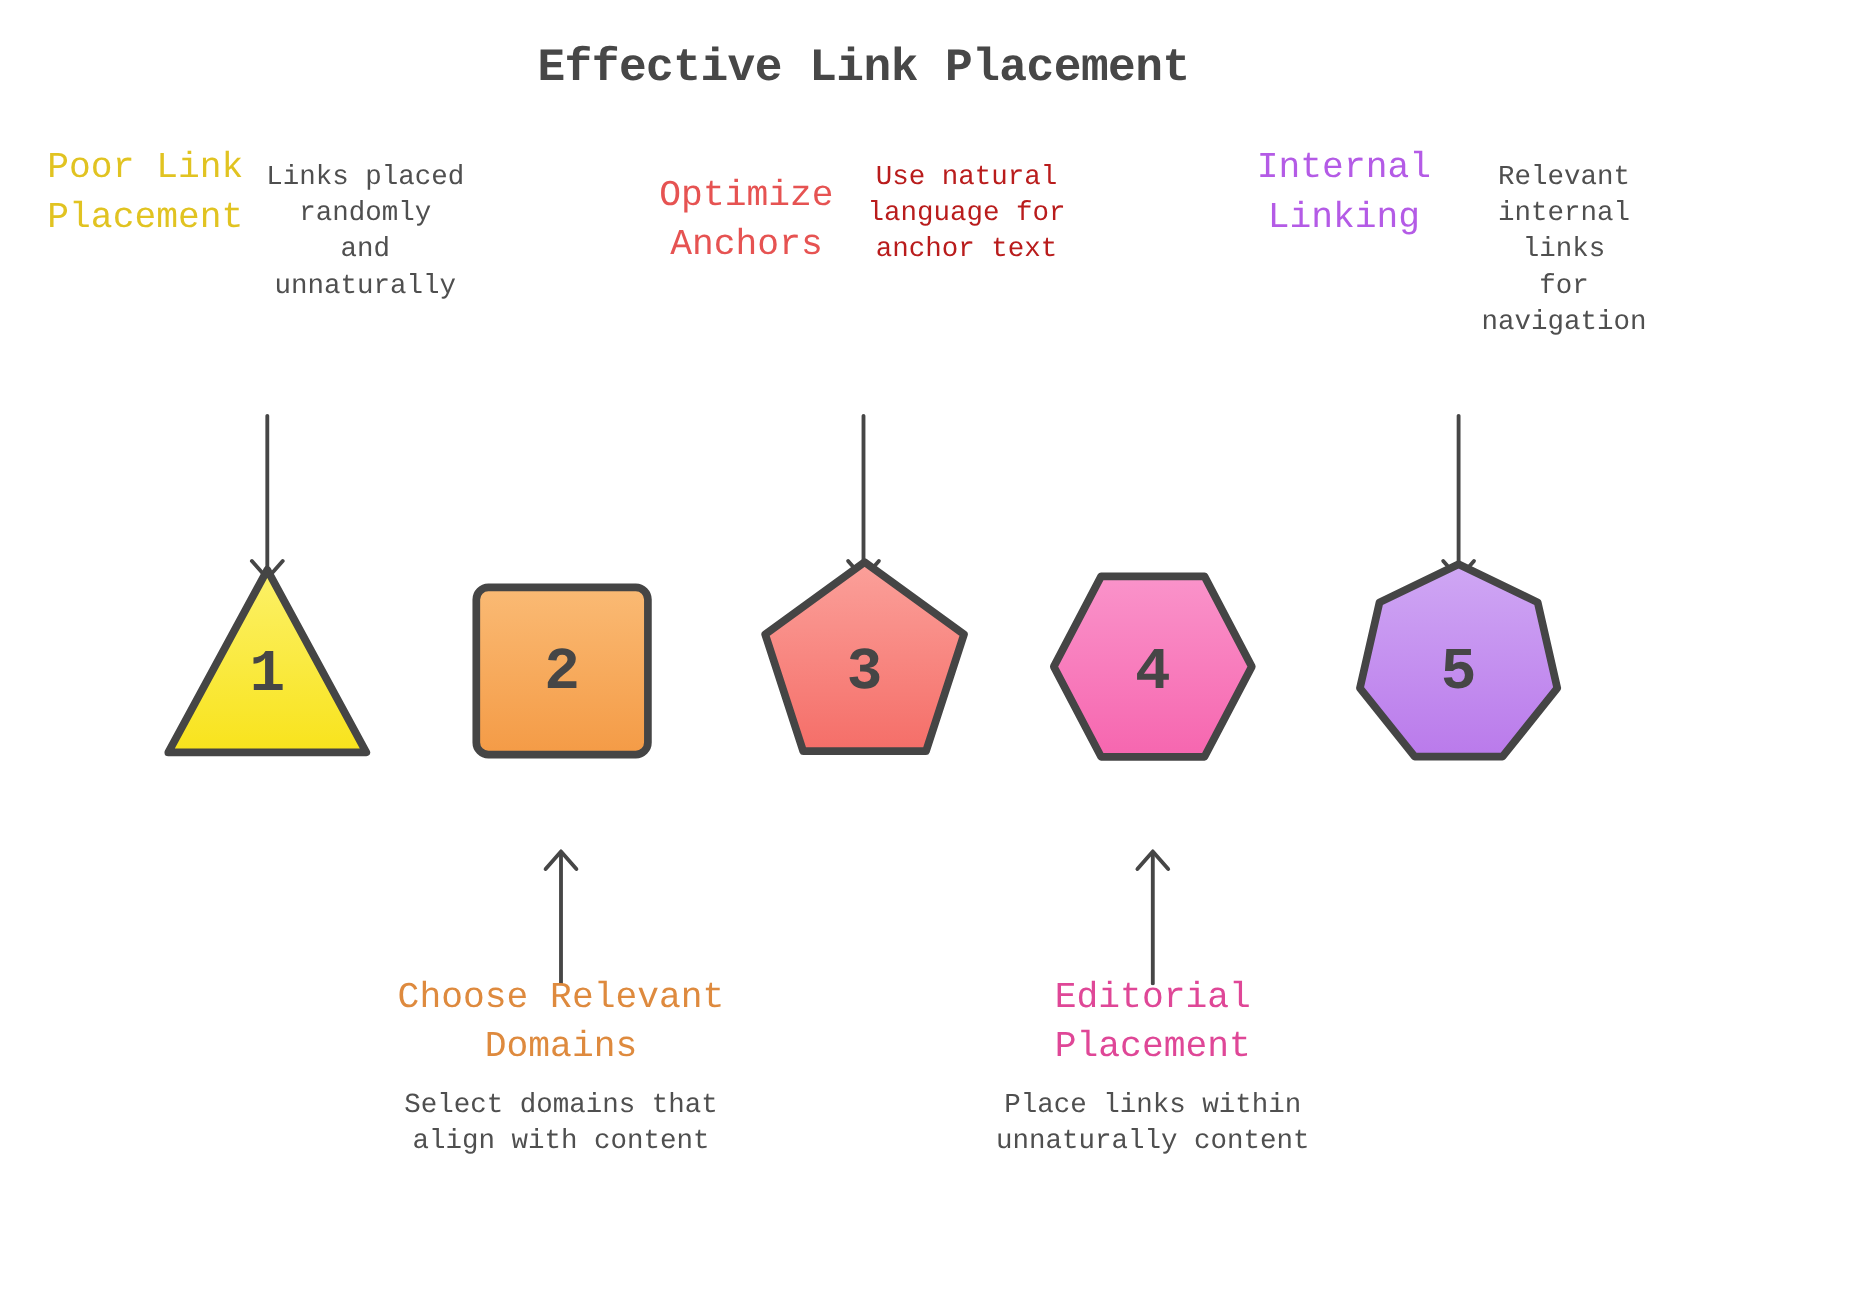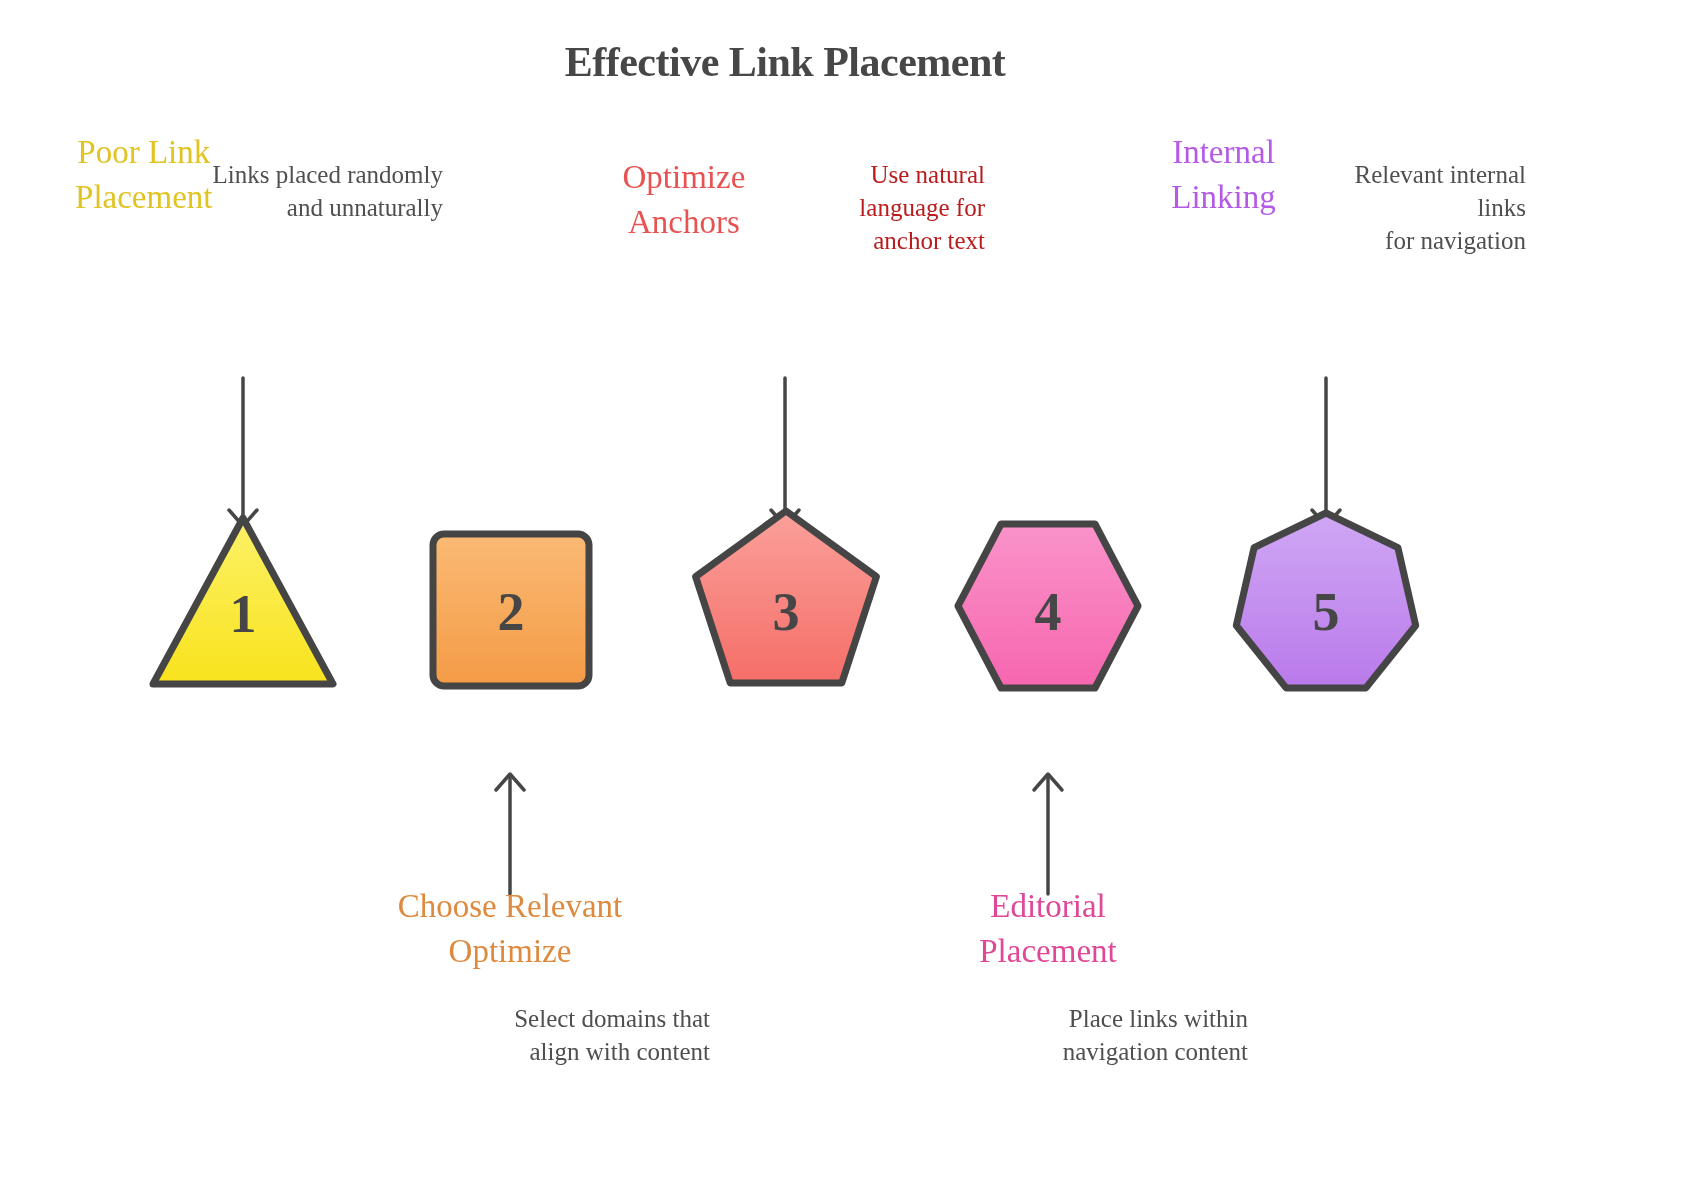--- a/index.html
+++ b/index.html
@@ -5,7 +5,7 @@
   html,body { margin:0; padding:0; background:#ffffff; }
   .canvas {
     position:relative; width:1600px; height:1177px; background:#ffffff;
-    font-family:Liberation Serif, serif; overflow:hidden;
+    font-family:Liberation Mono, monospace; overflow:hidden;
   }
   .title {
     position:absolute; top:38px; left:0; width:1570px;

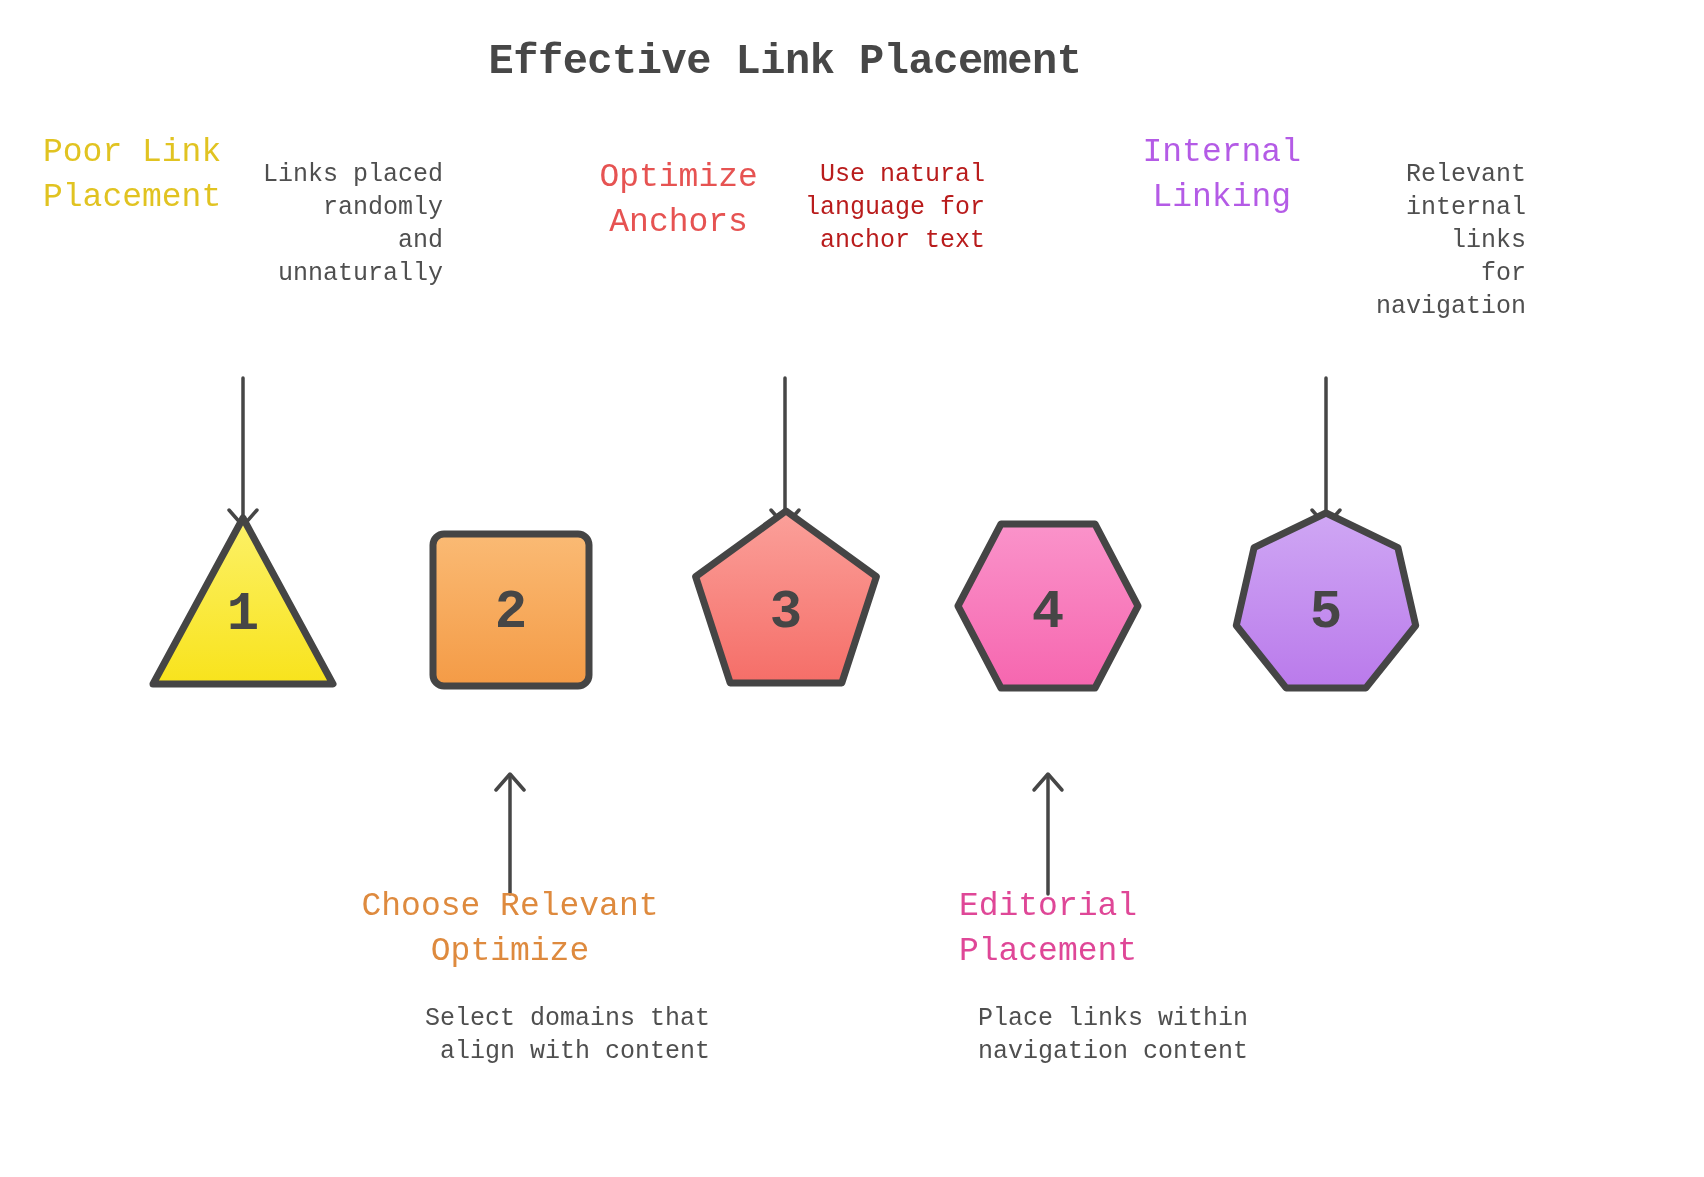--- a/index.html
+++ b/index.html
@@ -18,7 +18,7 @@
   }
   .label.bottom-label { top:884px; }
   .heading { font-size:33px; line-height:45px; }
-  .desc { font-size:25px; line-height:33px; margin-top:28px;text-align:right; }
+  .desc { font-size:25px; line-height:33px; margin-top:14px; }
   .shape { position:absolute; }
   .shape text { font-size:54px; font-weight:bold; }
   .arrow { position:absolute; }

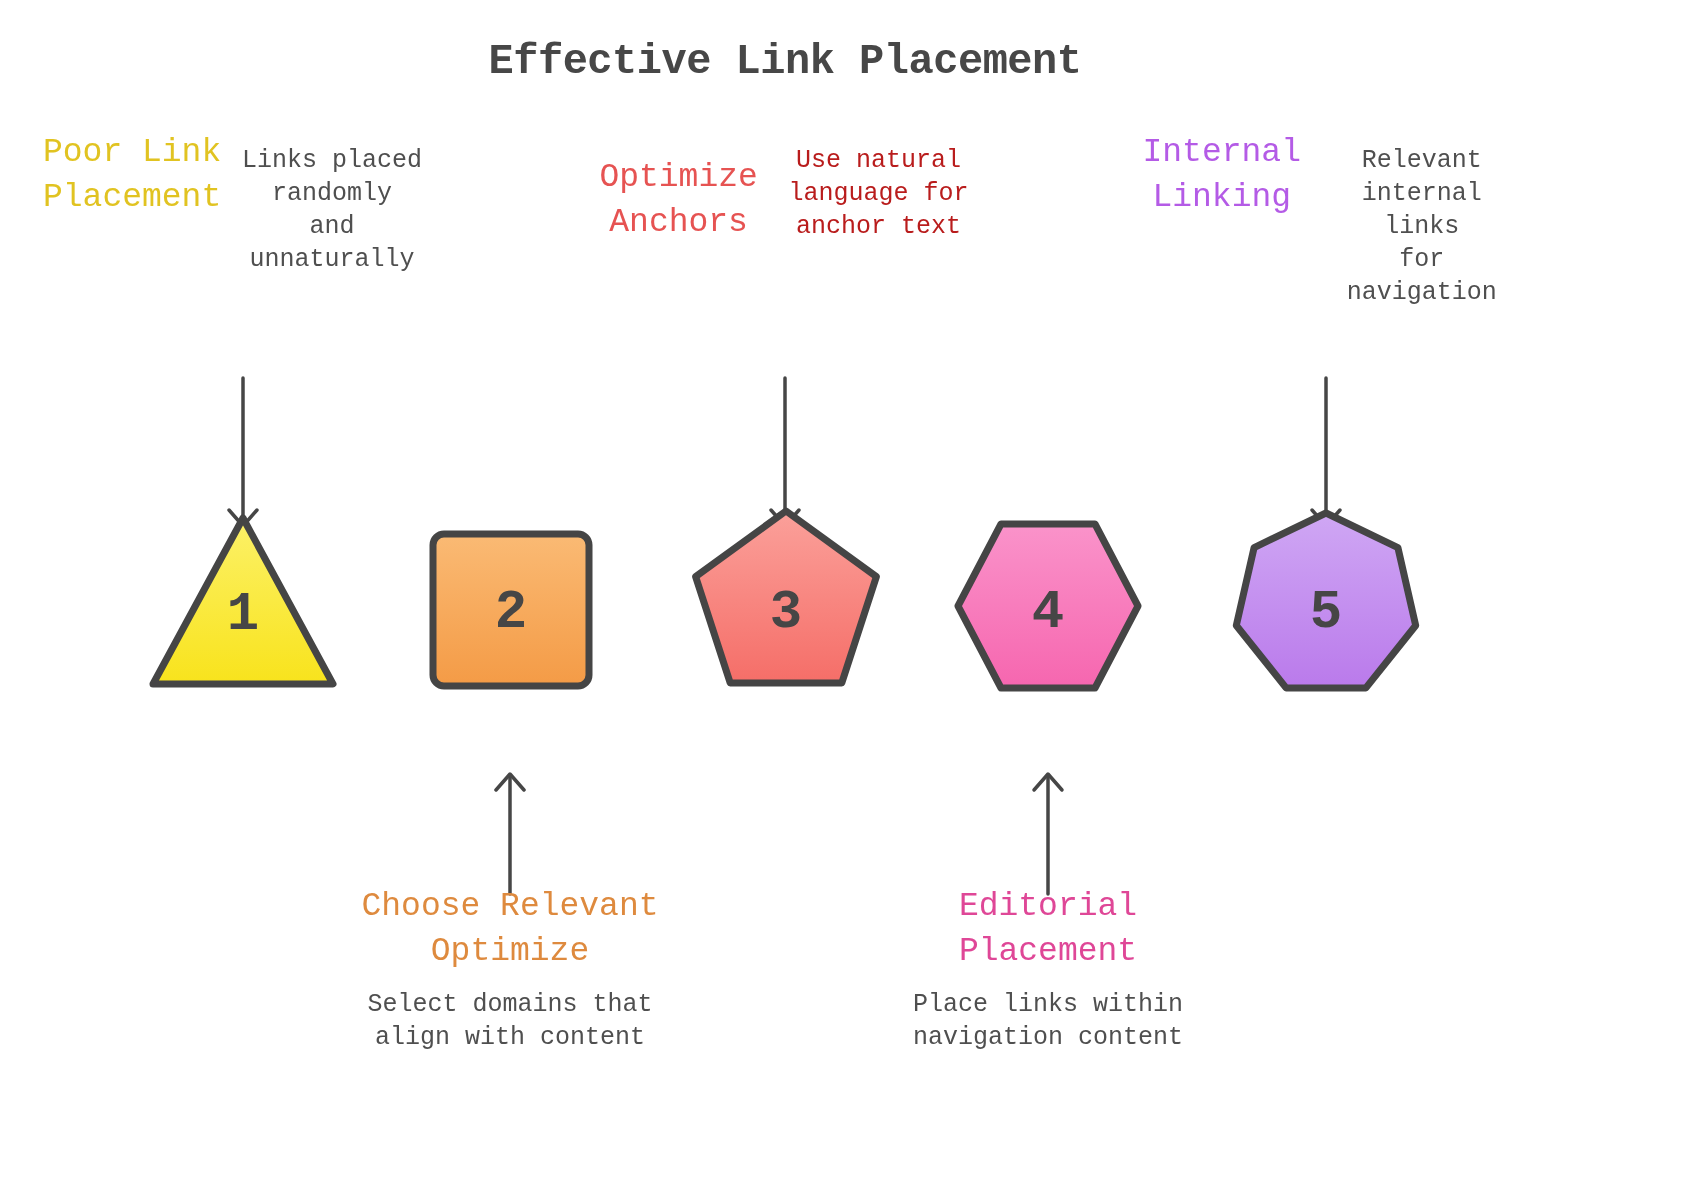--- a/index.html
+++ b/index.html
@@ -151,7 +151,7 @@
   <div class="label bottom-label" style="left:310px">
     <div class="heading" style="color: rgb(222, 138, 62);">
       <div>Choose Relevant</div>
-      <div>Optimize</div>
+      <div>Domains</div>
     </div>
     <div class="desc" style="color: rgb(79, 79, 79);">
       <div>Select domains that</div>

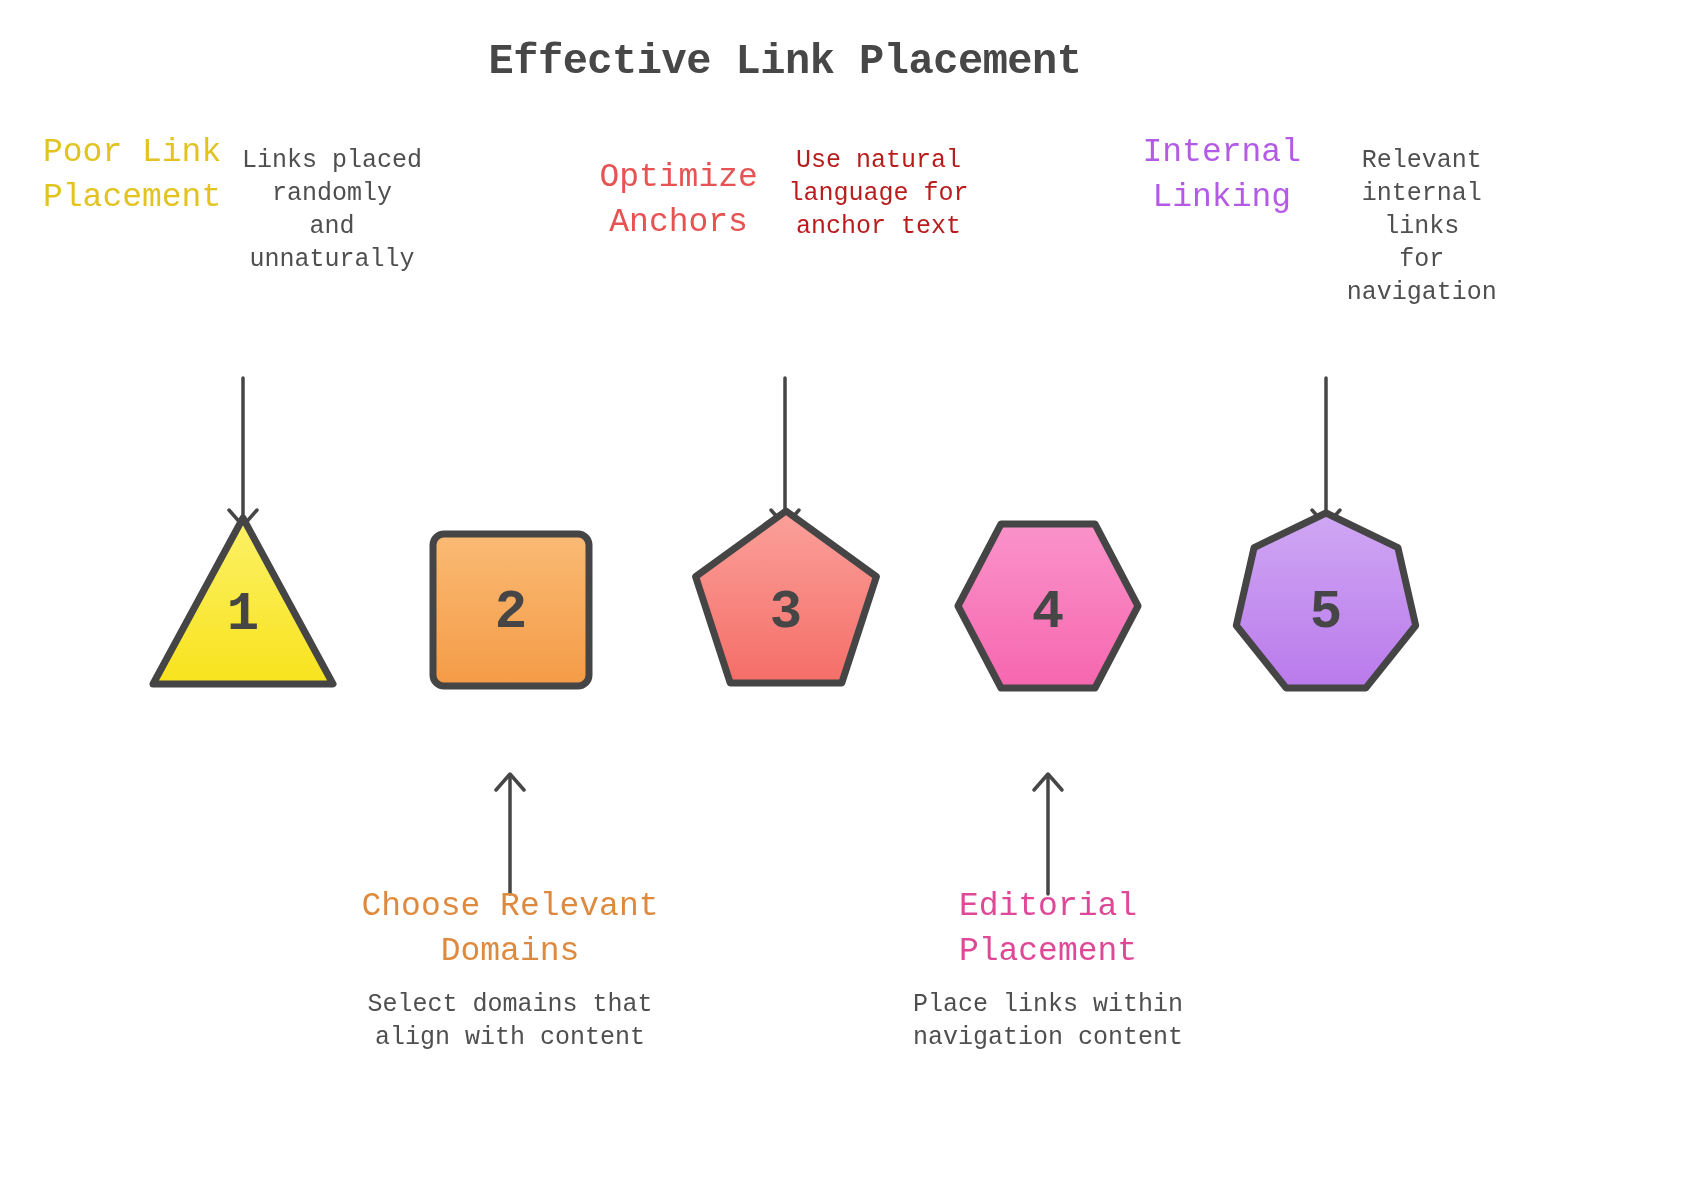--- a/index.html
+++ b/index.html
@@ -166,7 +166,7 @@
     </div>
     <div class="desc" style="color: rgb(79, 79, 79);">
       <div>Place links within</div>
-      <div>navigation content</div>
+      <div>unnaturally content</div>
     </div>
   </div>
 

